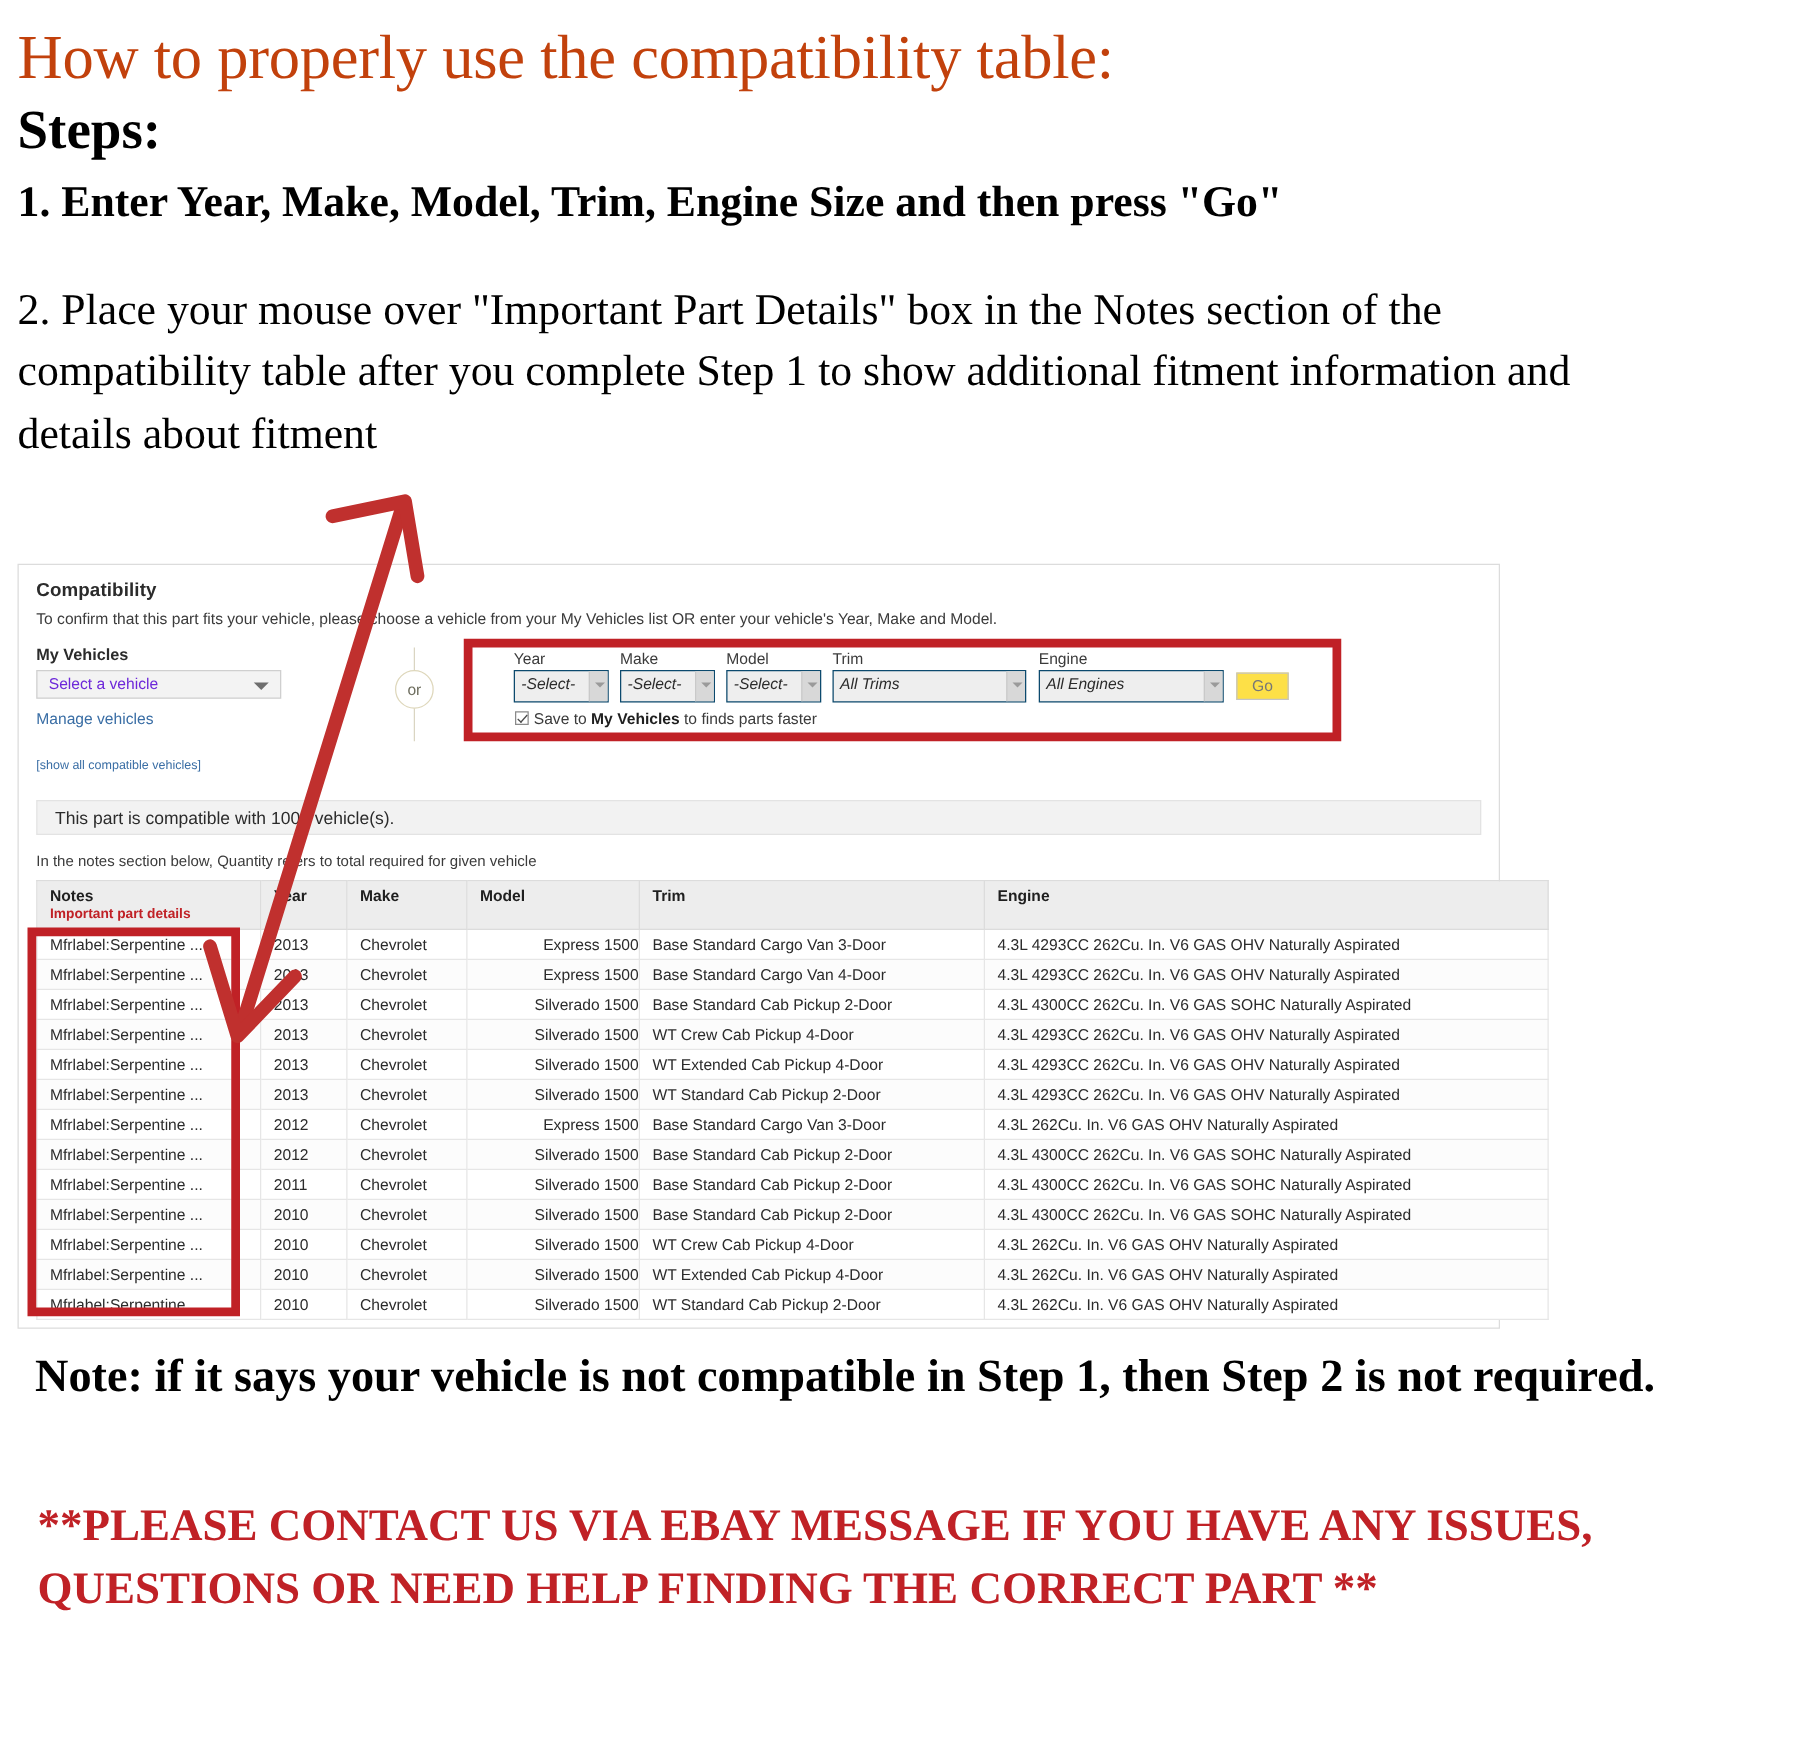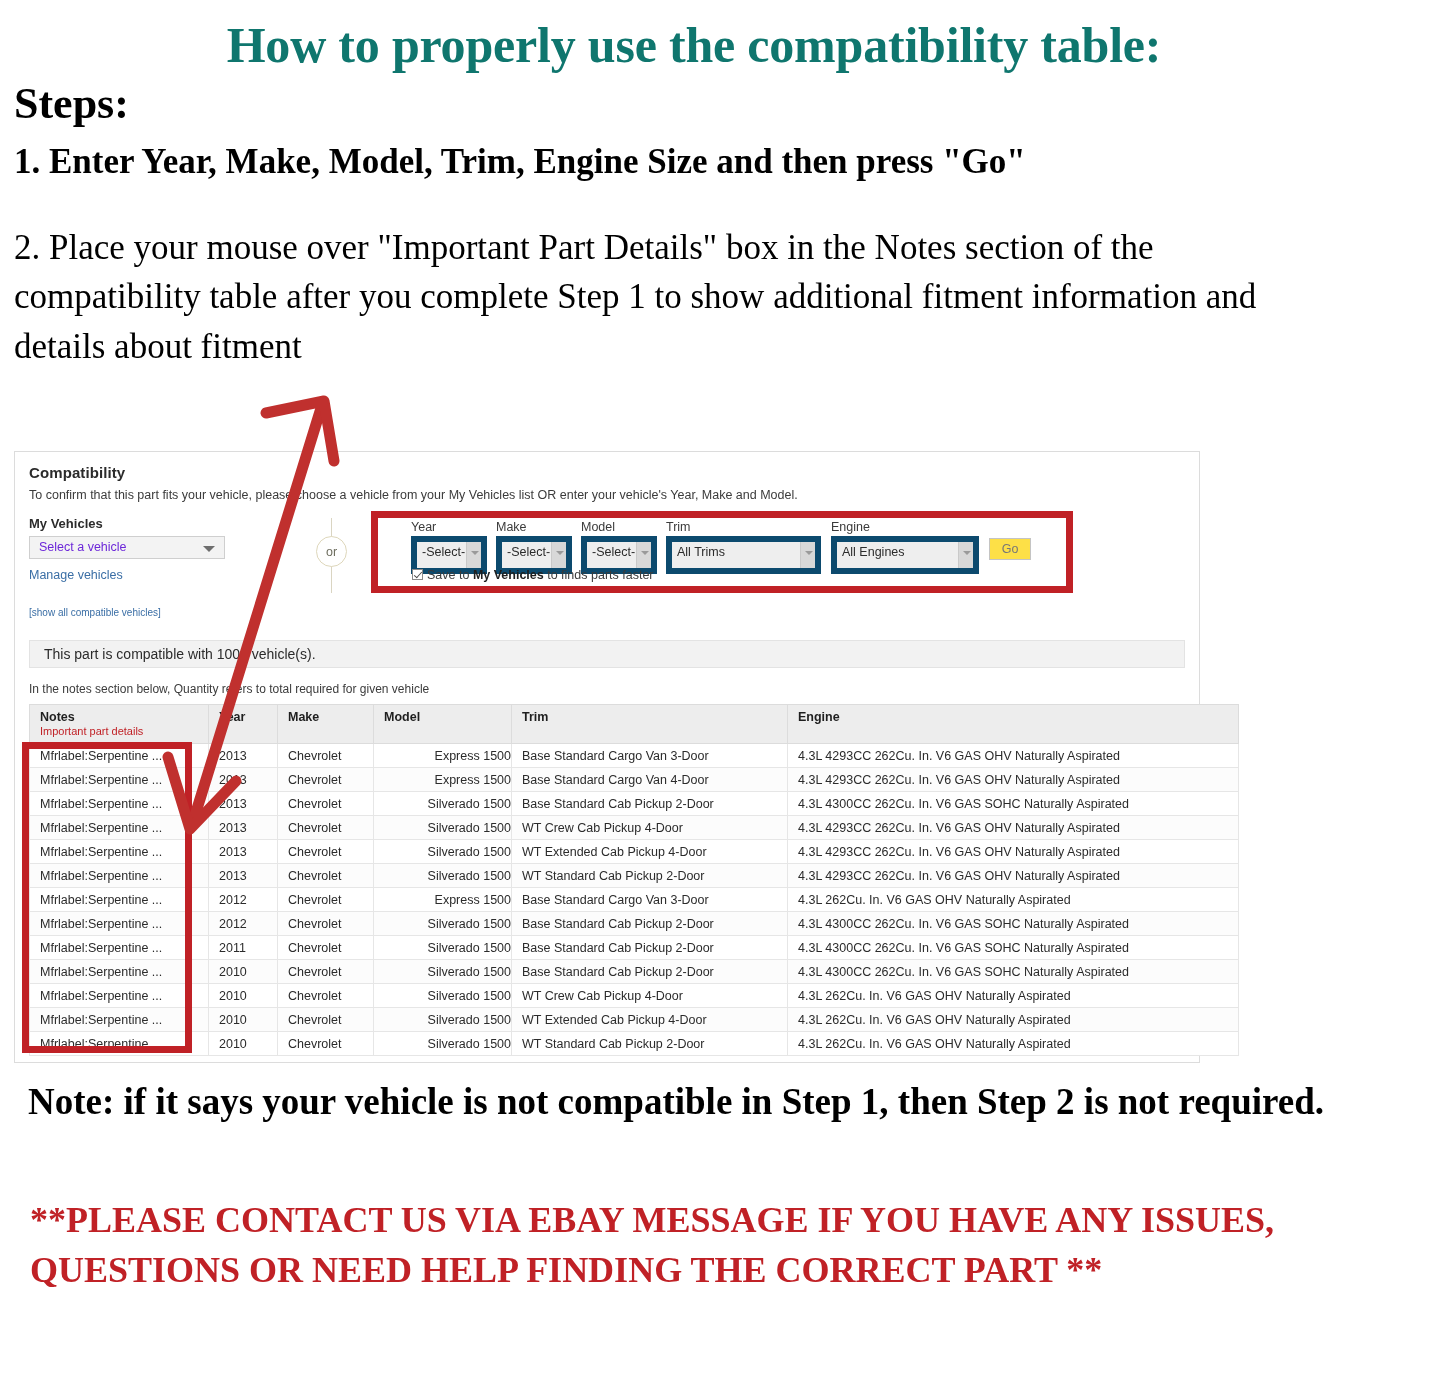--- a/index.html
+++ b/index.html
@@ -24,14 +24,13 @@
     width: 1360px;
   }
   .hdr-red {
-    color: #0f766e;
+    color: #c2410c;
     font-family: "Liberation Serif", serif;
-    font-weight: bold;
+    font-weight: normal;
     font-size: 50px;
     line-height: 1.08;
     margin: 18px 0 0 0;
     letter-spacing: -0.2px;
-    text-align: center;
   }
   .hdr-steps {
     color: #000000;

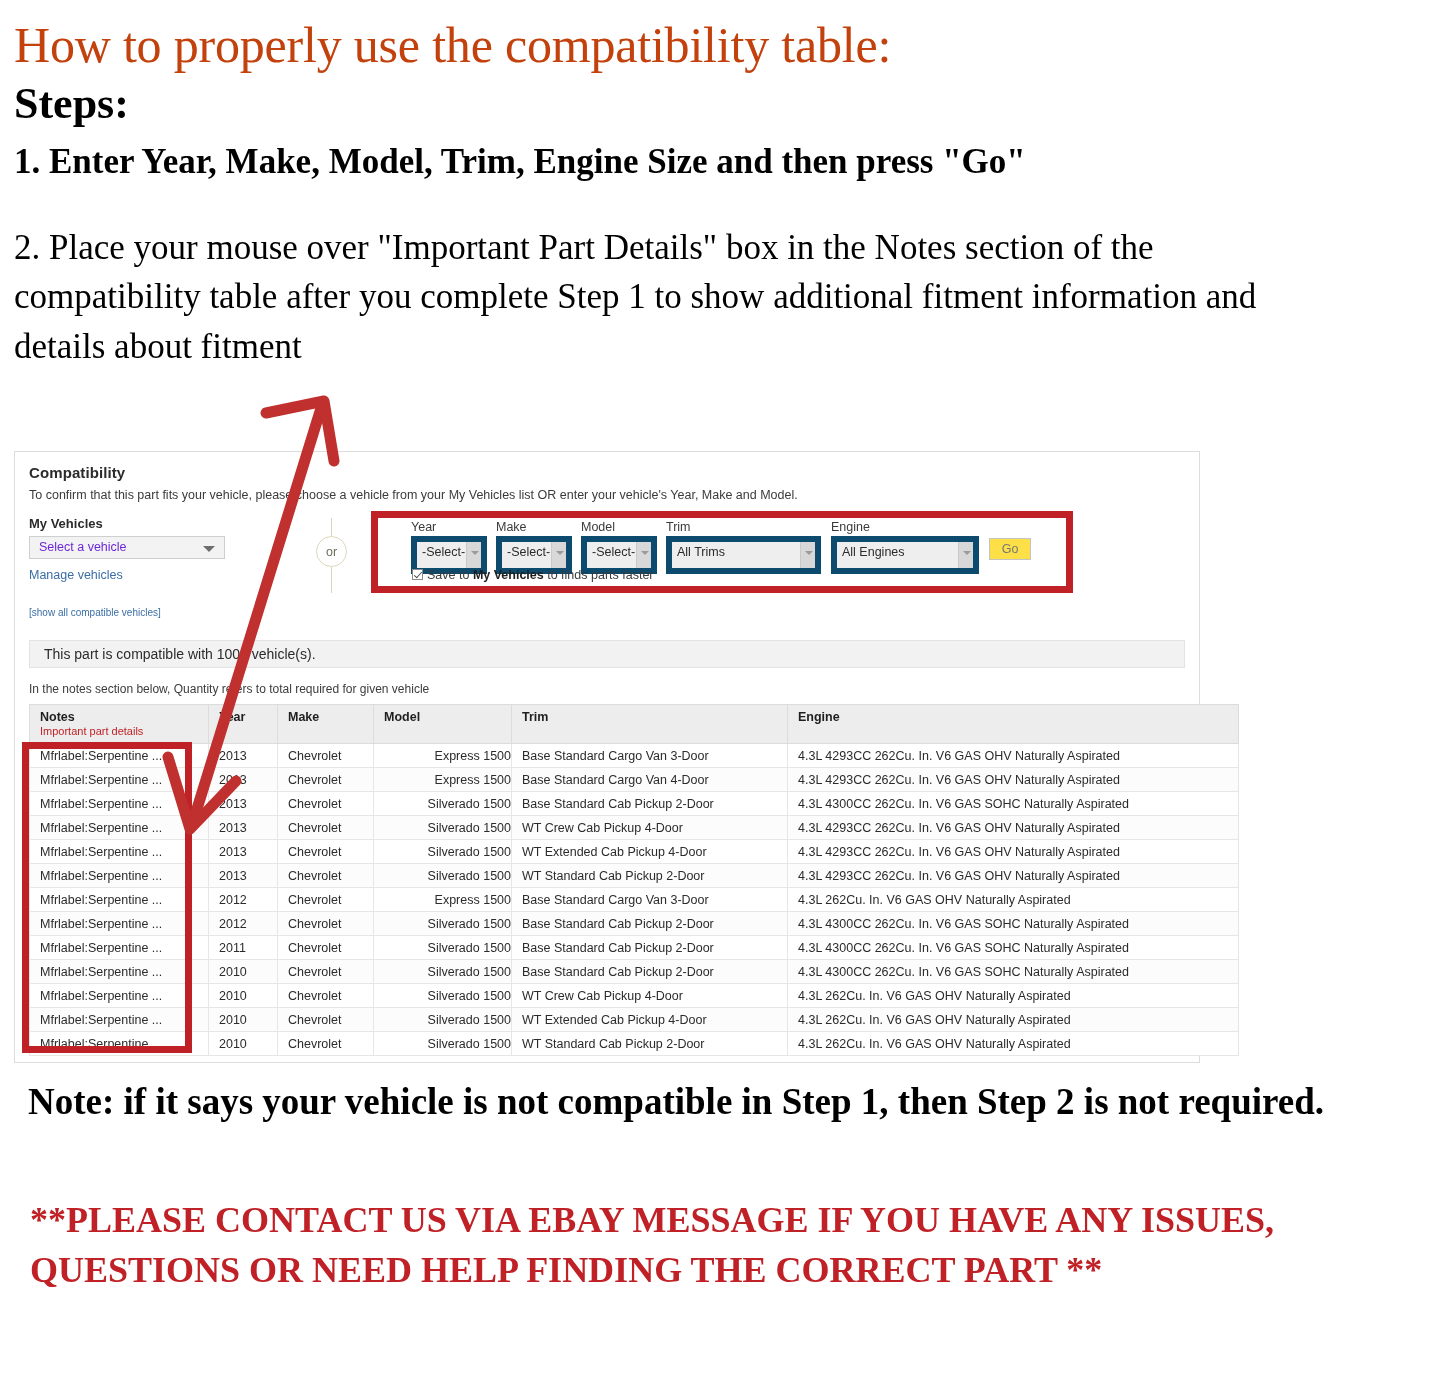--- a/index.html
+++ b/index.html
@@ -182,13 +182,14 @@
     margin-bottom: 2px;
   }
   .sel {
-    height: 38px;
+    height: 26px;
     background: #eeeeee;
-    border: 6px solid #0c4a6e;
+    border: 1px solid #0c4a6e;
     box-sizing: border-box;
     position: relative;
     font-size: 12.5px;
     color: #2b2b2b;
+    font-style: italic;
   }
   .sel .txt {
     position: absolute;

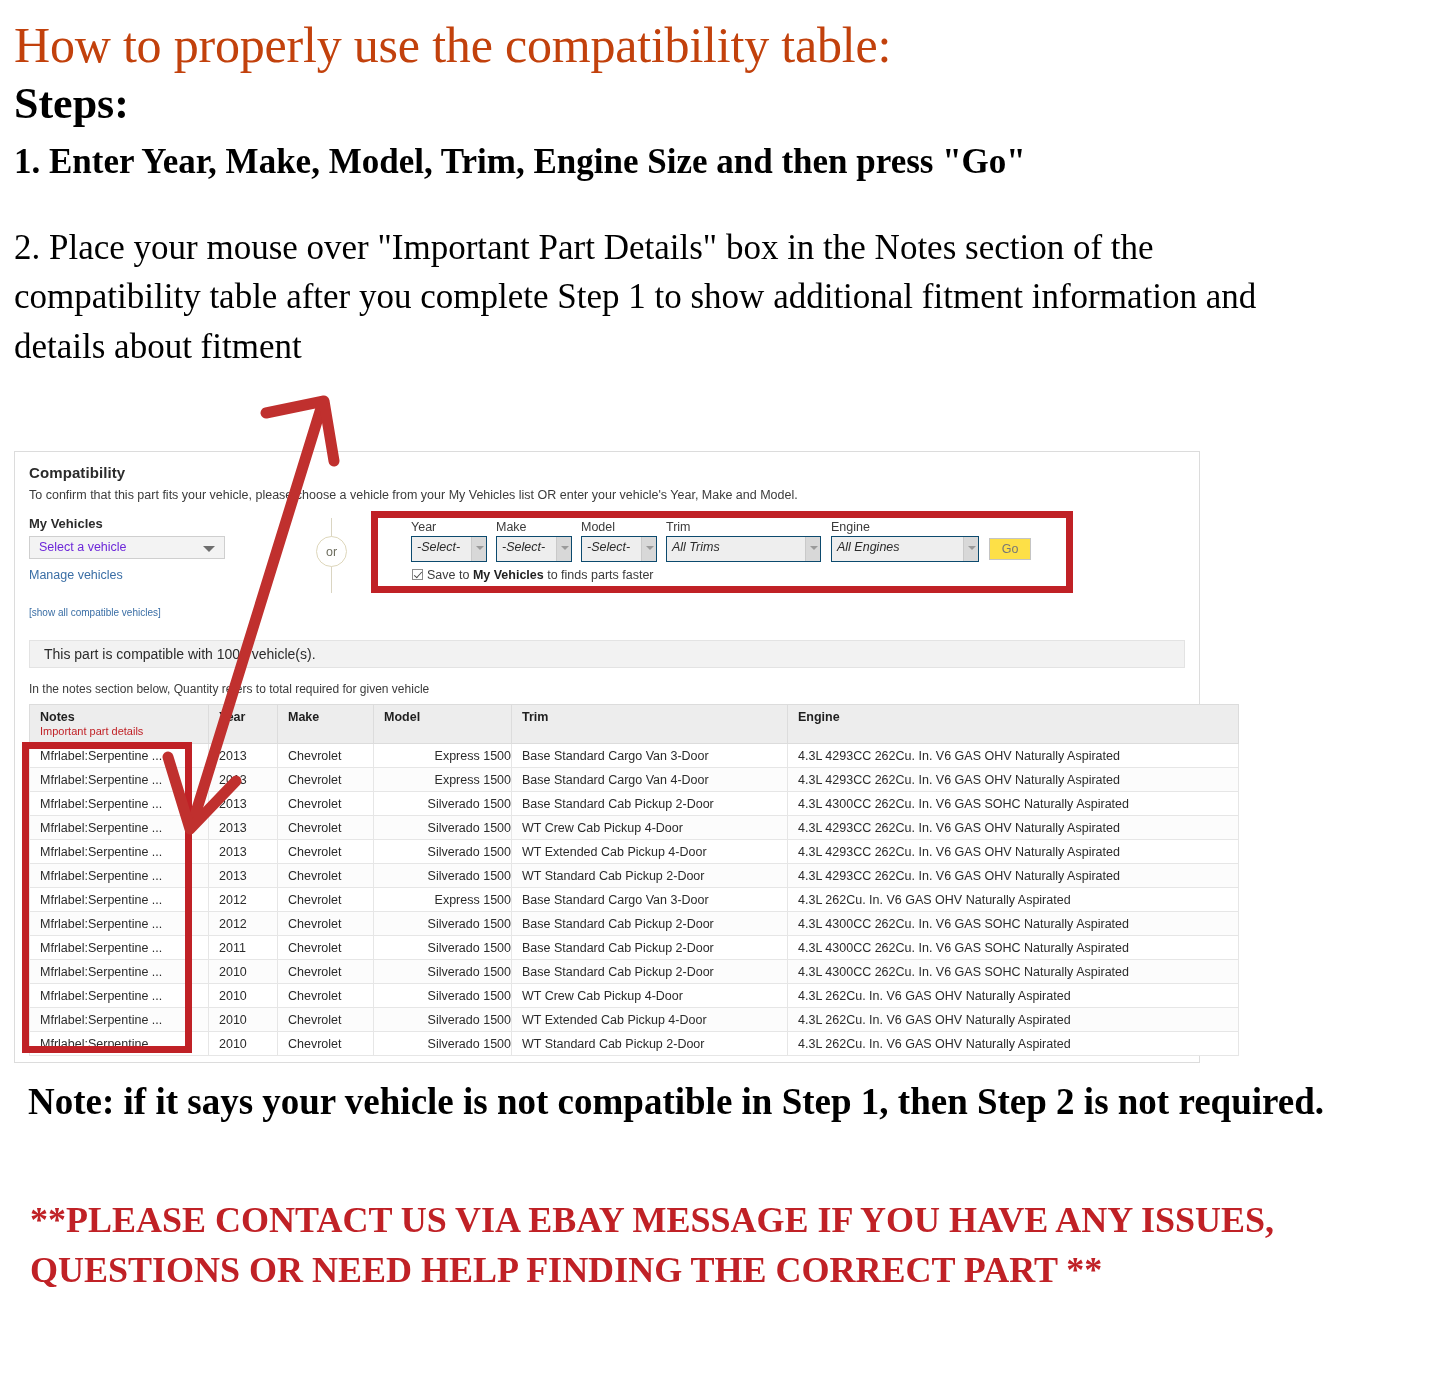--- a/index.html
+++ b/index.html
@@ -323,7 +323,7 @@
     display: block;
     color: #c02126;
     font-size: 11px;
-    font-weight: normal;
+    font-weight: bold;
     margin-top: 1px;
   }
   .fit-table td {

